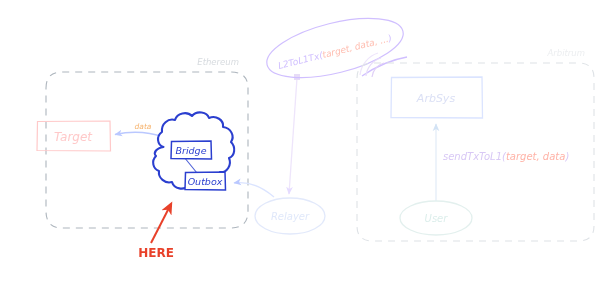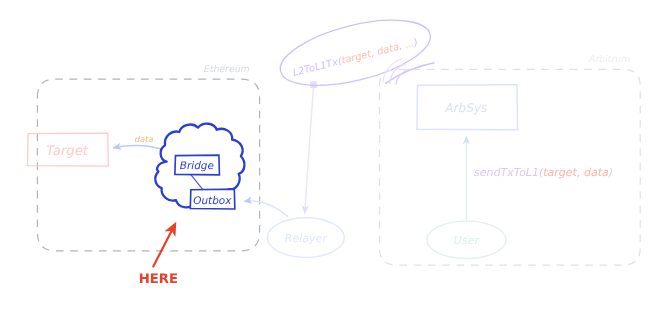--- a/index.html
+++ b/index.html
@@ -16,7 +16,7 @@
   }
   #diagram-root {
     position: absolute;
-    left: 0; top: 0;
+    left: 12px; top: 0;
     width: 486px;
     height: 292px;
   }

